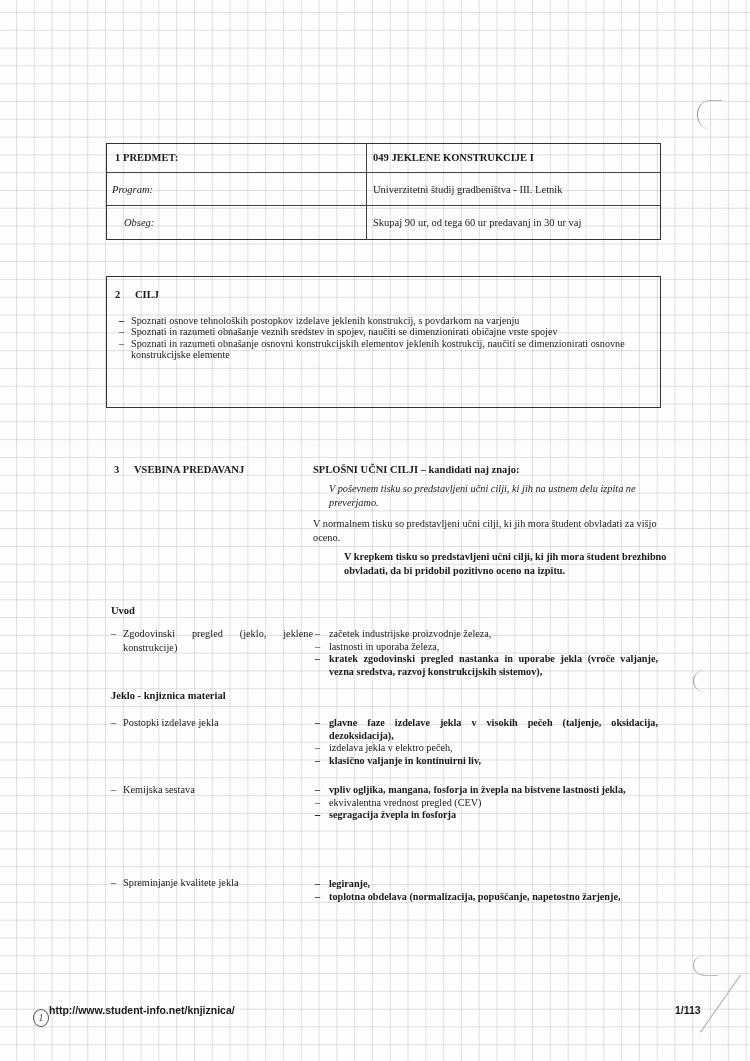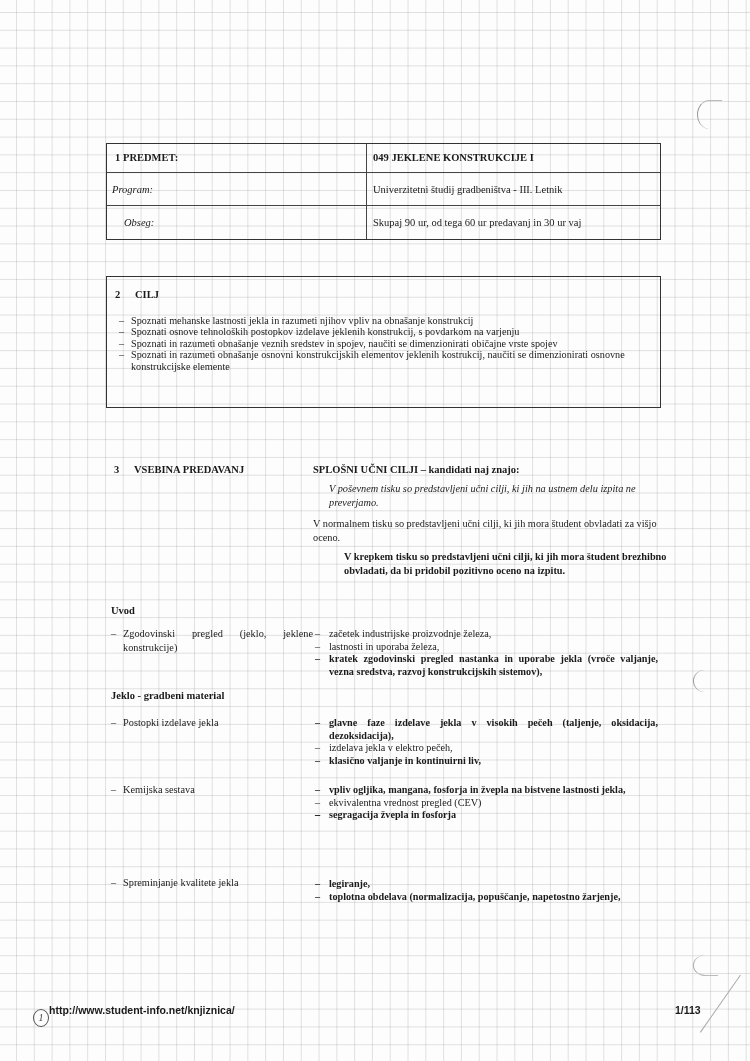--- a/index.html
+++ b/index.html
@@ -60,7 +60,7 @@
   <span class="cell bold" style="left:8px;top:12px;">2</span>
   <span class="cell bold" style="left:28px;top:12px;">CILJ</span>
   <div class="goal-list">
-    <div class="goal"><span class="dash">–</span><span>Spoznati mehanske lastnosti jekla in razumeti njihov vpliv na obnašanje konstrukcij</span></div>
+    <div class="goal"><span class="dash">–</span></div>
     <div class="goal"><span class="dash">–</span><span>Spoznati osnove tehnoloških postopkov izdelave jeklenih konstrukcij, s povdarkom na varjenju</span></div>
     <div class="goal"><span class="dash">–</span><span>Spoznati in razumeti obnašanje veznih sredstev in spojev, naučiti se dimenzionirati običajne vrste spojev</span></div>
     <div class="goal"><span class="dash">–</span><span>Spoznati in razumeti obnašanje osnovni konstrukcijskih elementov jeklenih kostrukcij, naučiti se dimenzionirati osnovne konstrukcijske elemente</span></div>

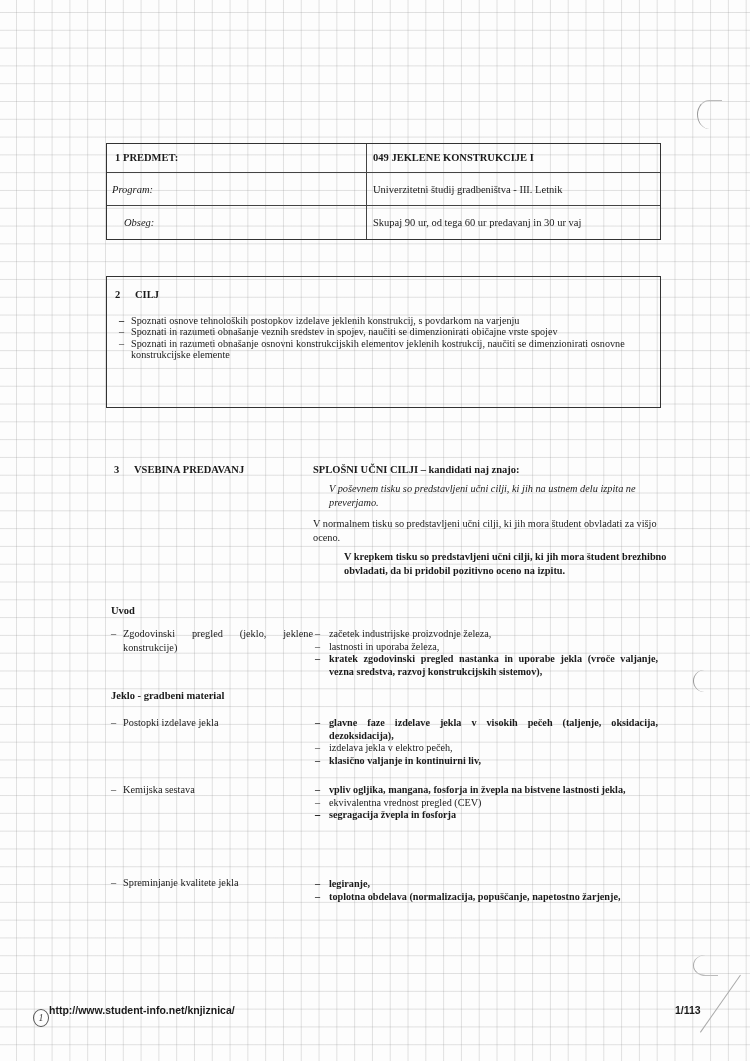--- a/index.html
+++ b/index.html
@@ -83,7 +83,7 @@
   <div class="obj bold"><span class="dash">–</span><span>kratek zgodovinski pregled nastanka in uporabe jekla (vroče valjanje, vezna sredstva, razvoj konstrukcijskih sistemov),</span></div>
 </div>
 
-<span class="abs subhead" style="left:111px;top:690px;">Jeklo - gradbeni material</span>
+<span class="abs subhead" style="left:111px;top:690px;">Jeklo - knjiznica material</span>
 
 <div class="topic" style="top:716px;"><span class="dash">–</span><span>Postopki izdelave jekla</span></div>
 <div class="obj-list" style="top:717px;">

